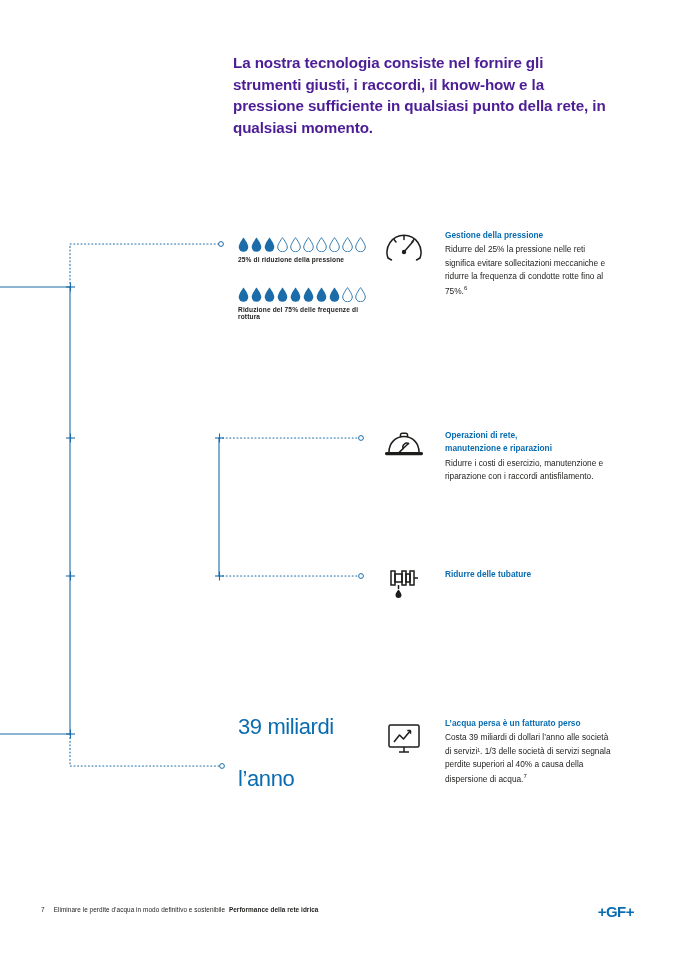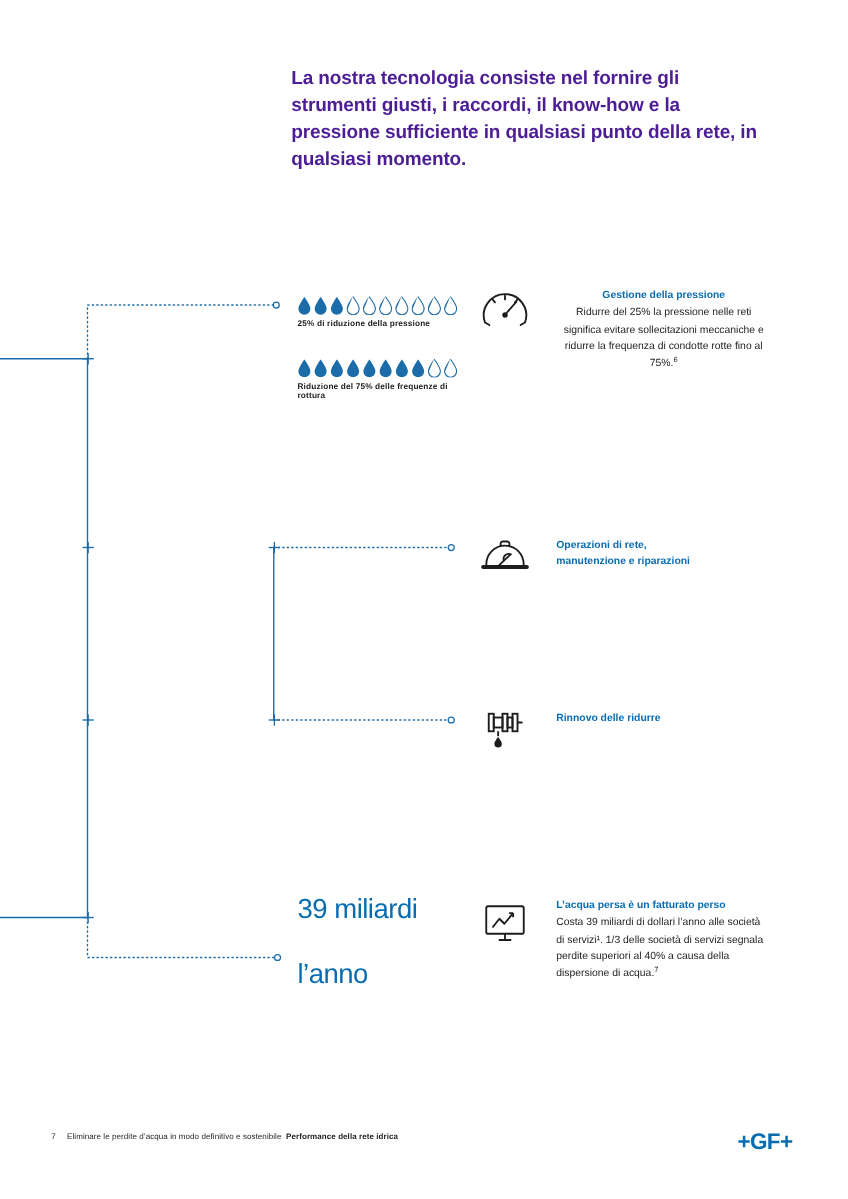--- a/index.html
+++ b/index.html
@@ -276,7 +276,7 @@
       </svg>
     </div>
 
-    <div class="txt" style="left:445px; top:229px;text-align:center;">
+    <div class="txt" style="left:445px; top:229px;">
       <span class="t-title">Gestione della pressione</span>
       <p><span>Ridurre del 25% la pressione nelle reti significa evitare sollecitazioni meccaniche e ridurre la frequenza di condotte rotte fino al 75%.</span><span class="sup">6</span></p>
     </div>

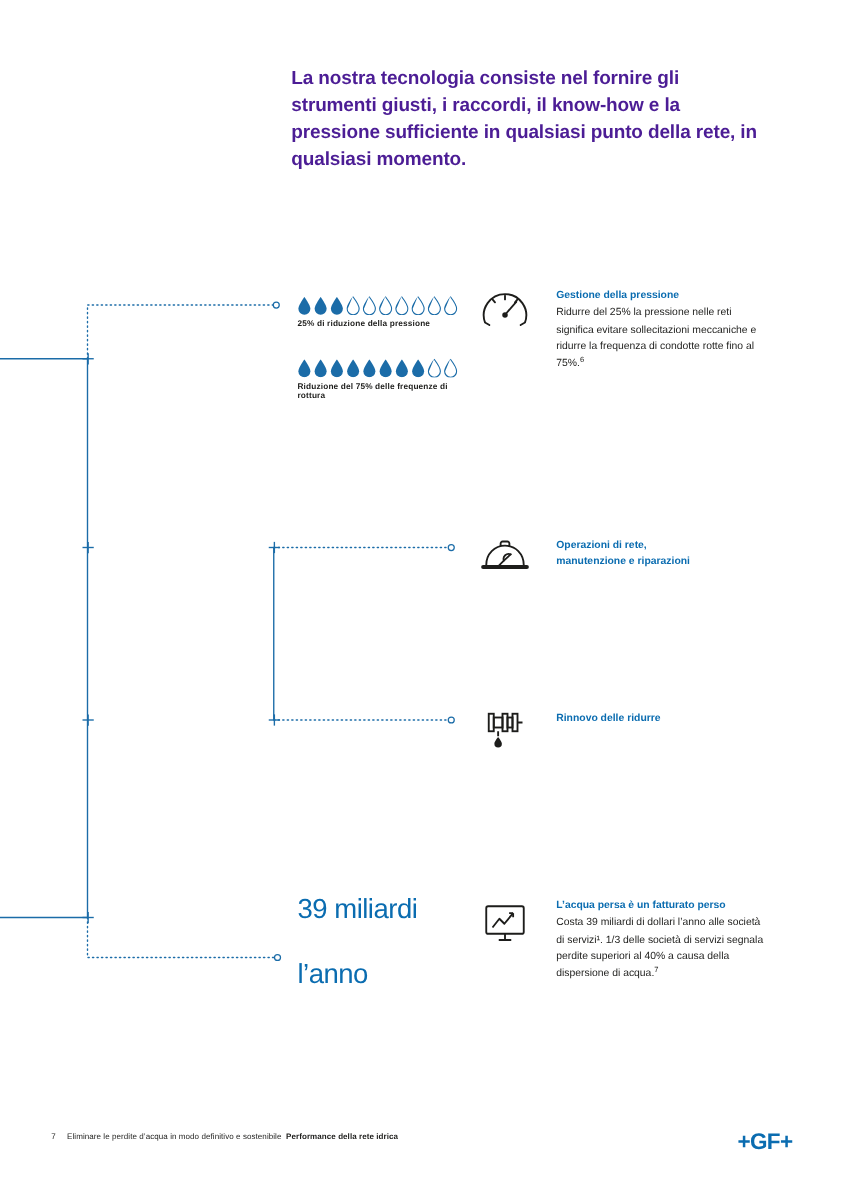--- a/index.html
+++ b/index.html
@@ -294,6 +294,7 @@
     </div>
     <div class="txt" style="left:445px; top:429px;">
       <span class="t-title"><span>Operazioni di rete,</span><br><span>manutenzione e riparazioni</span></span>
+      <p>Ridurre i costi di esercizio, manutenzione e riparazione con i raccordi antisfilamento.</p>
     </div>
   </div>
 

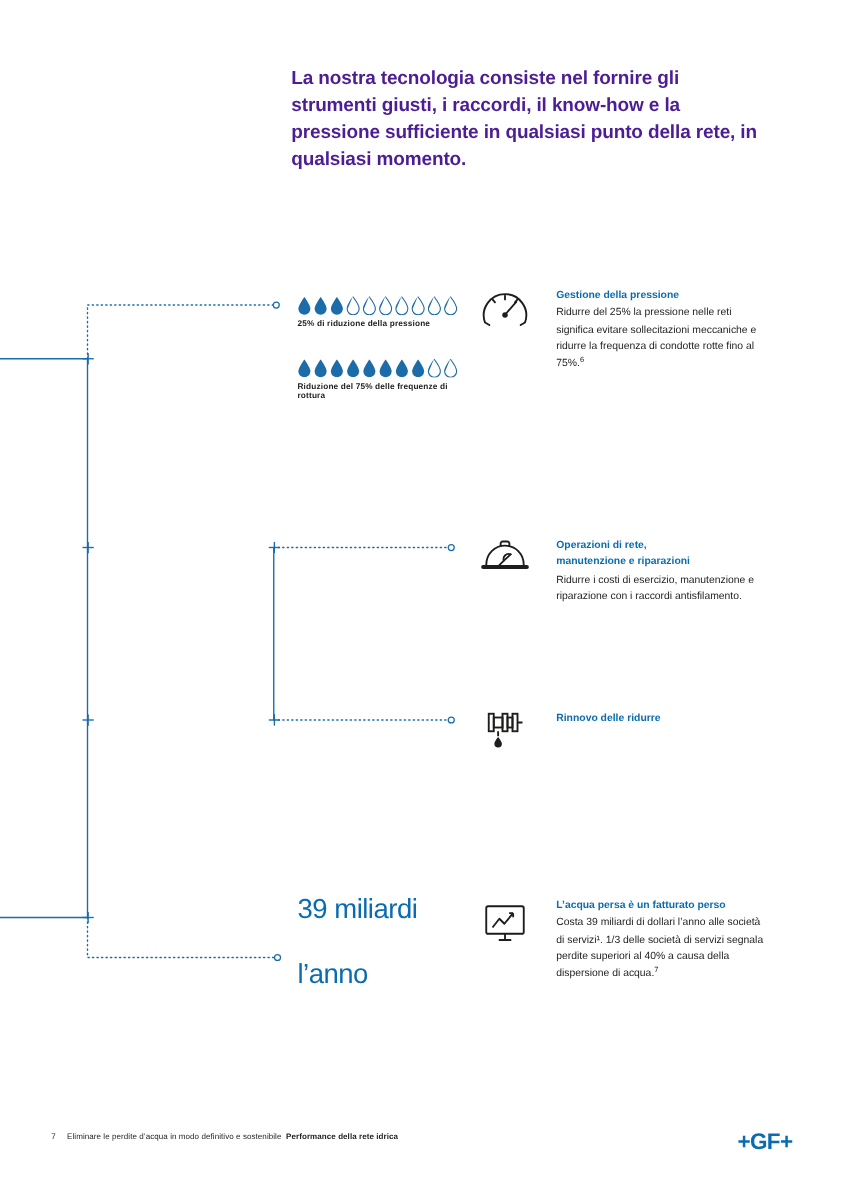--- a/index.html
+++ b/index.html
@@ -312,7 +312,7 @@
       </svg>
     </div>
     <div class="txt" style="left:445px; top:568px;">
-      <span class="t-title">Rinnovo delle ridurre</span>
+      <span class="t-title">Ridurre delle tubature</span>
     </div>
   </div>
 

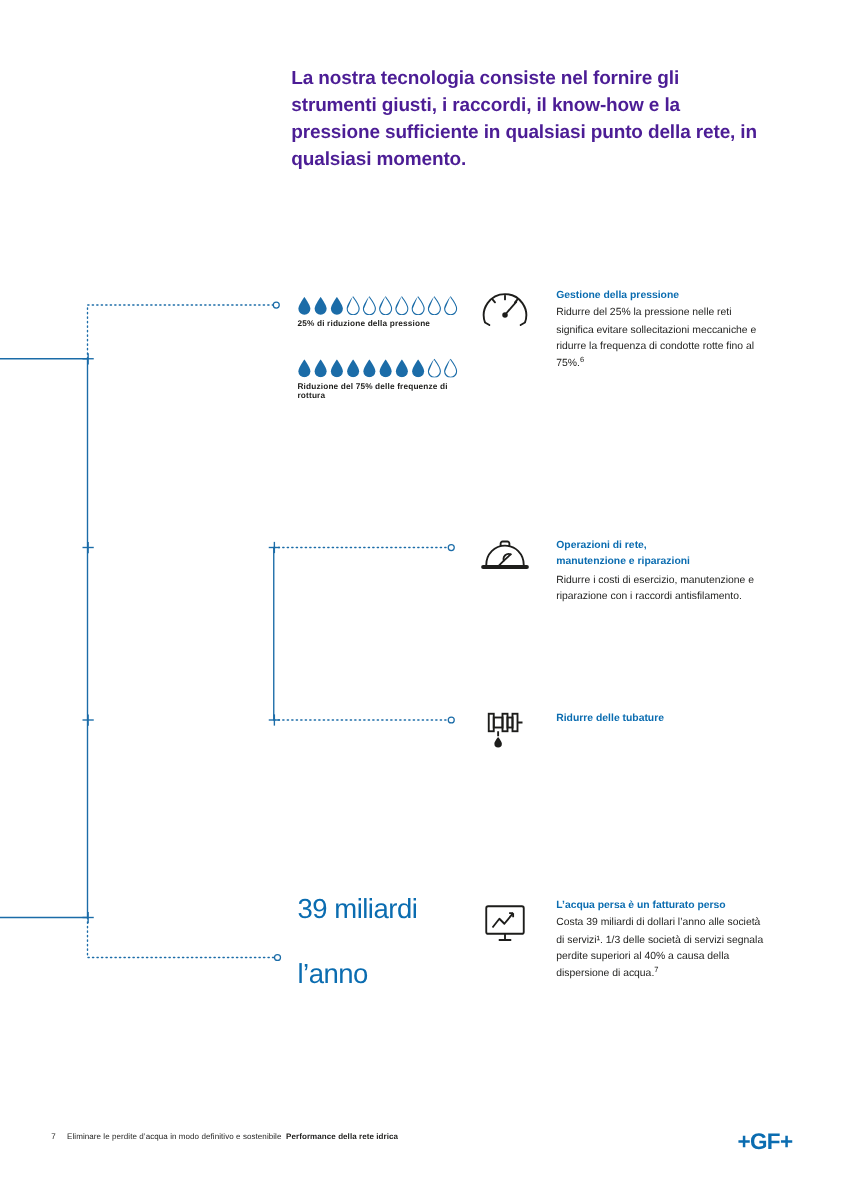--- a/index.html
+++ b/index.html
@@ -132,7 +132,7 @@
     position: absolute;
     right: 44px;
     top: 903px;
-    font-size: 18px;
+    font-size: 15px;
     font-weight: bold;
     color: #0a6cb0;
     letter-spacing: -0.5px;

